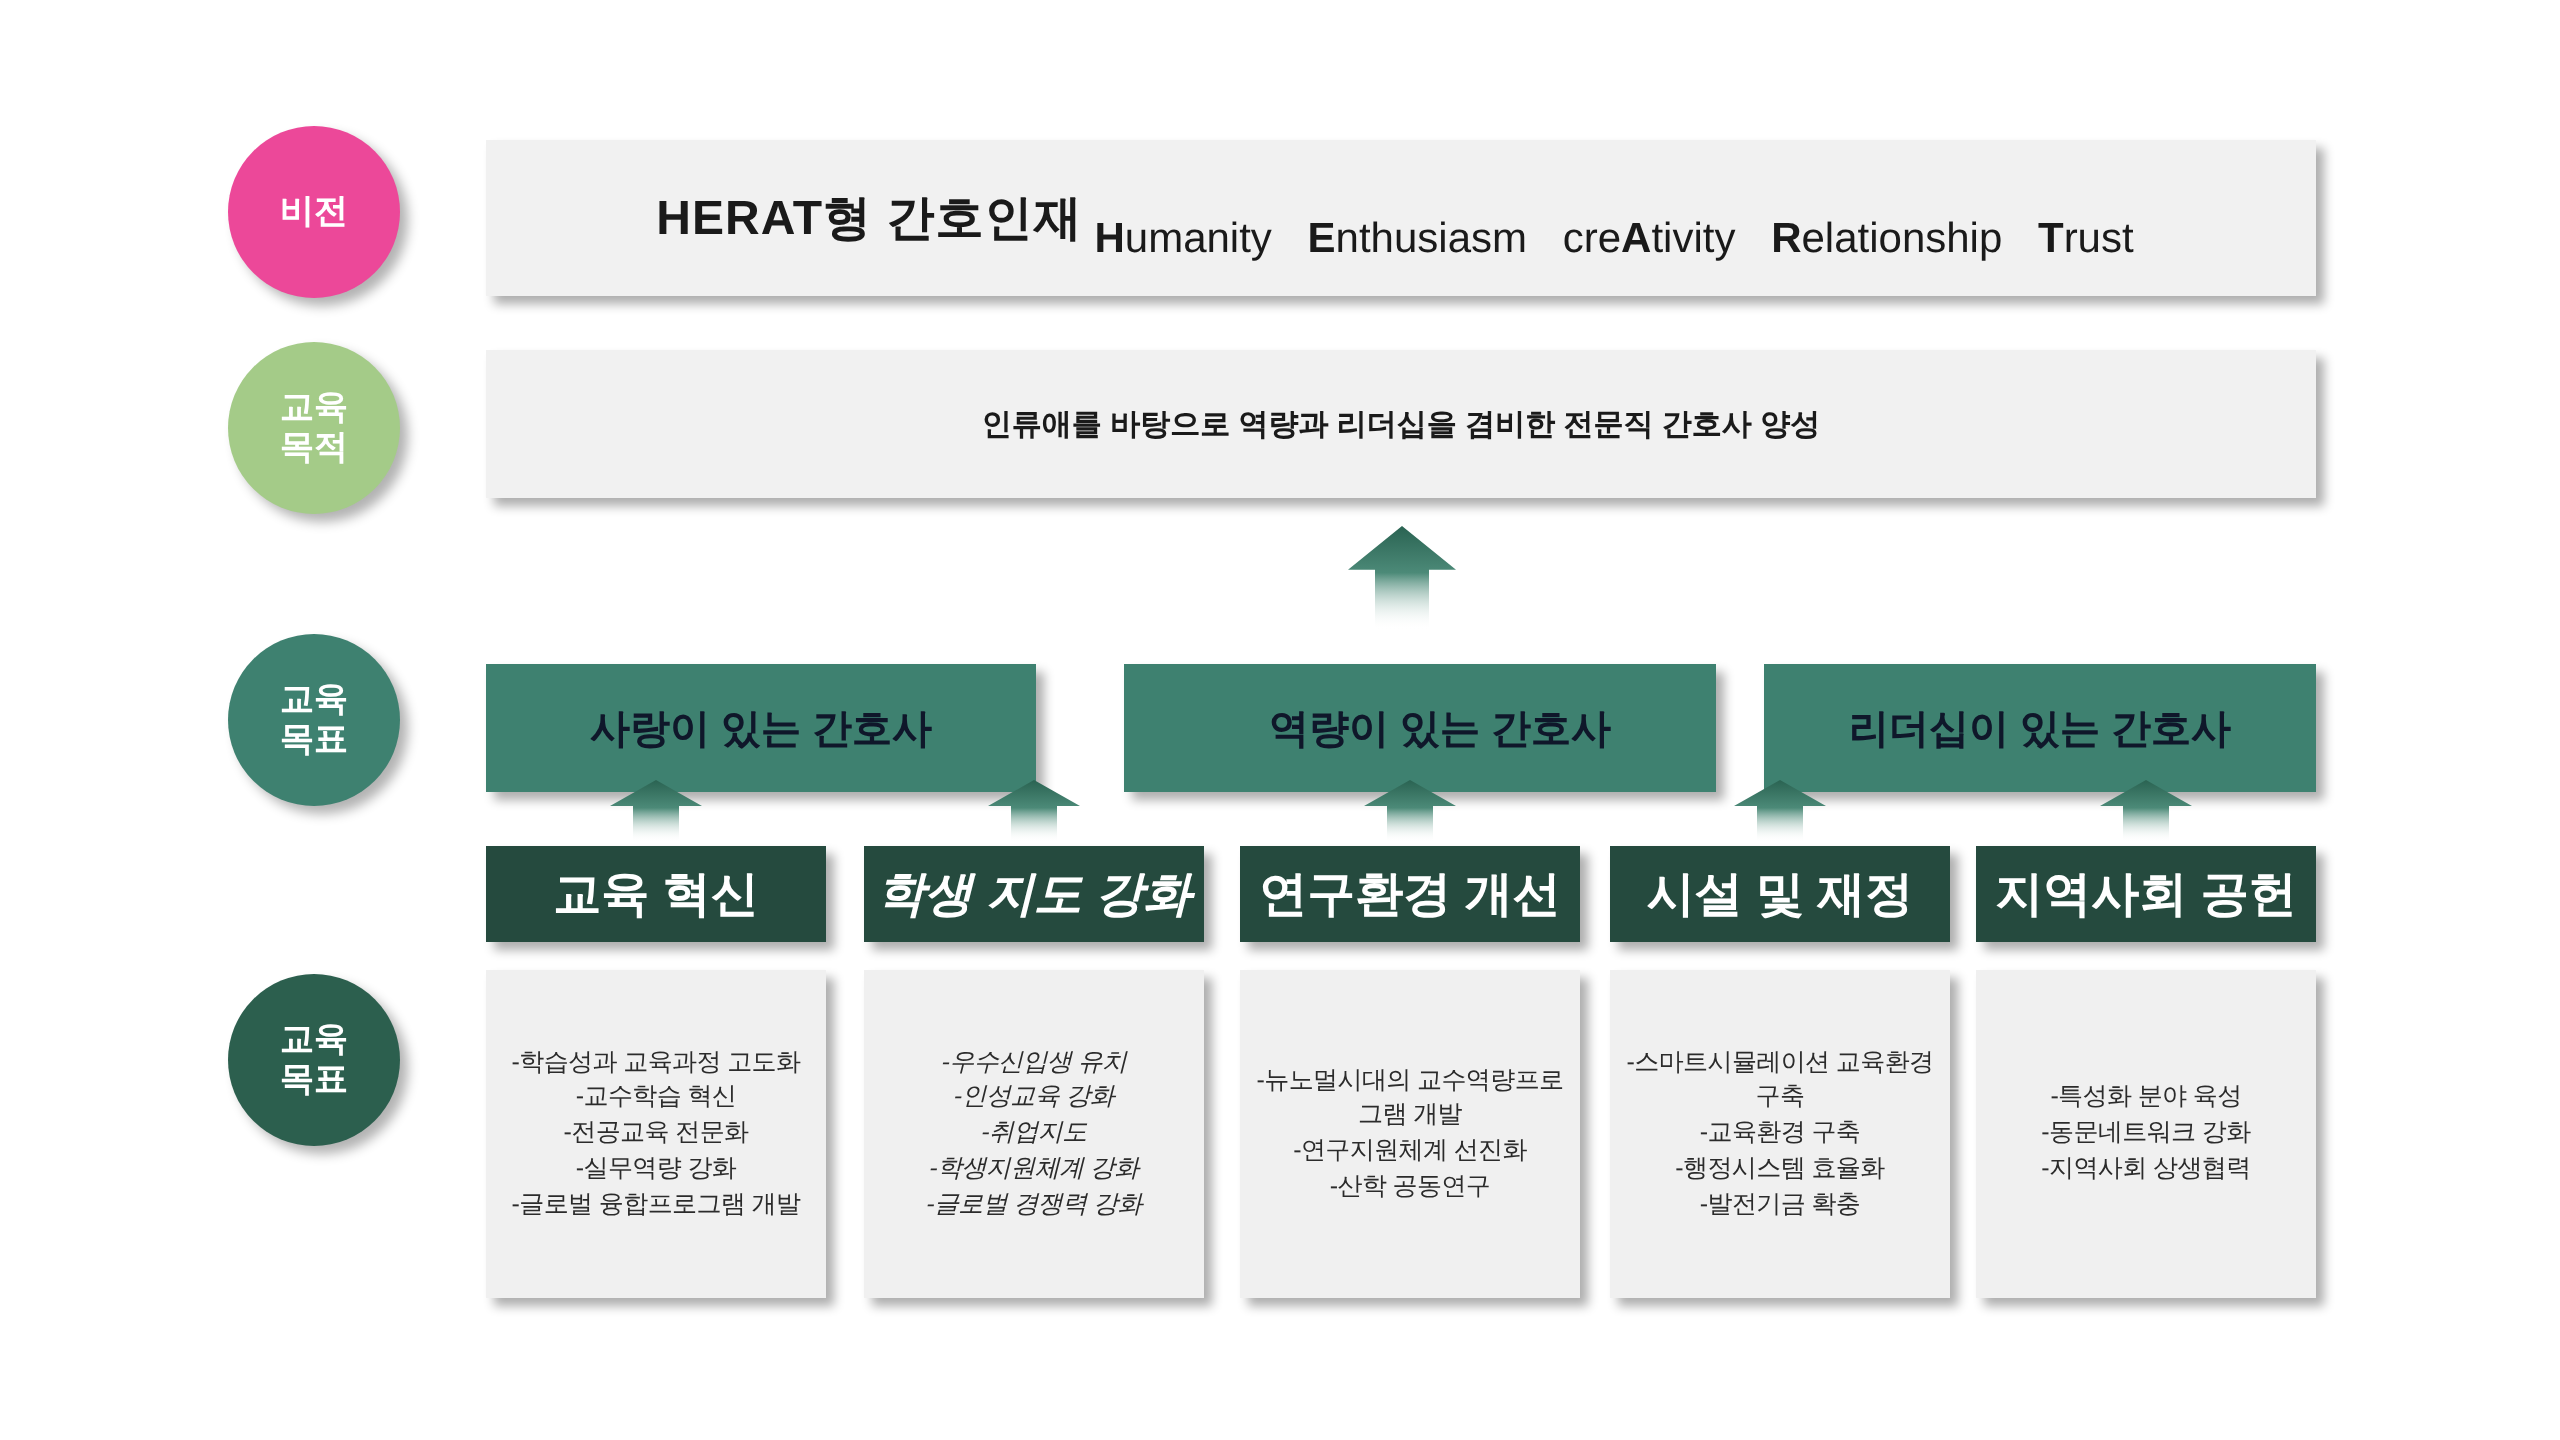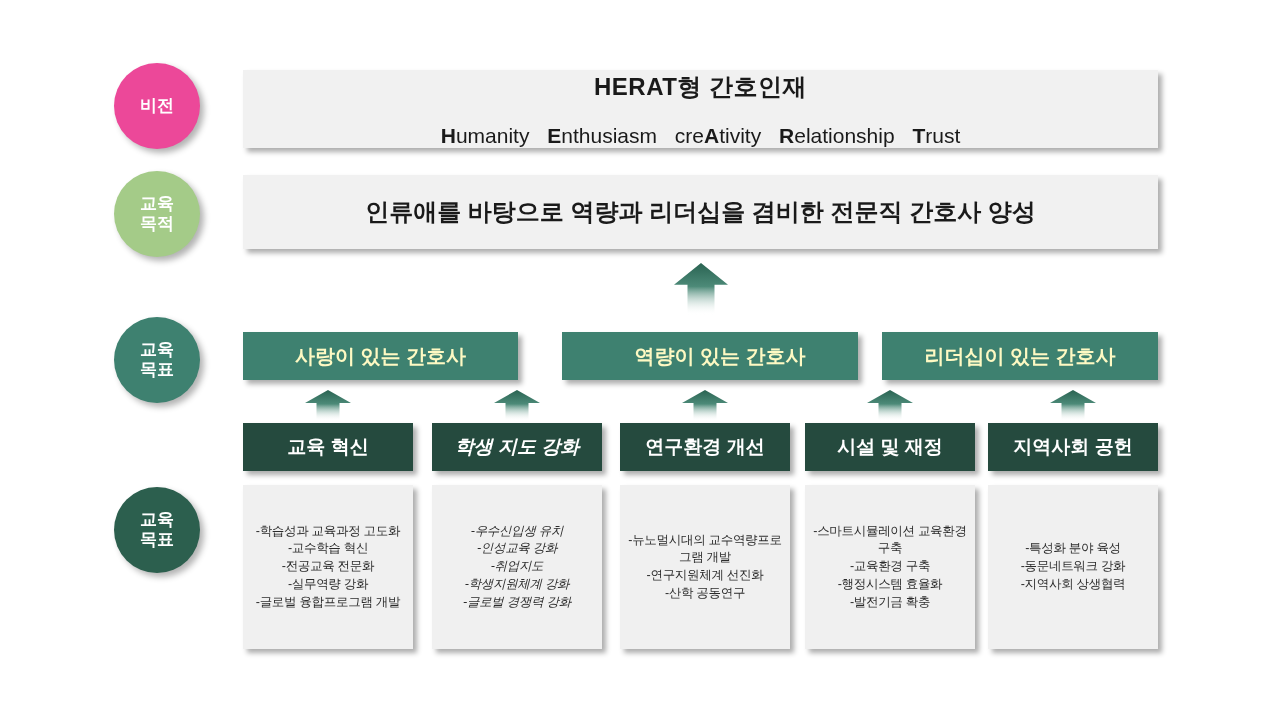--- a/index.html
+++ b/index.html
@@ -22,7 +22,7 @@
   .panel{
     position:absolute;left:243px;width:915px;background:#f1f1f1;
     box-shadow:4px 4px 5px rgba(0,0,0,.32);
-    display:flex;flex-direction:column;align-items:center;justify-content:center;
+    display:flex;flex-direction:row;align-items:center;justify-content:center;
   }
   .p-vision{top:70px;height:78px;}
   .p-purpose{top:175px;height:74px;}

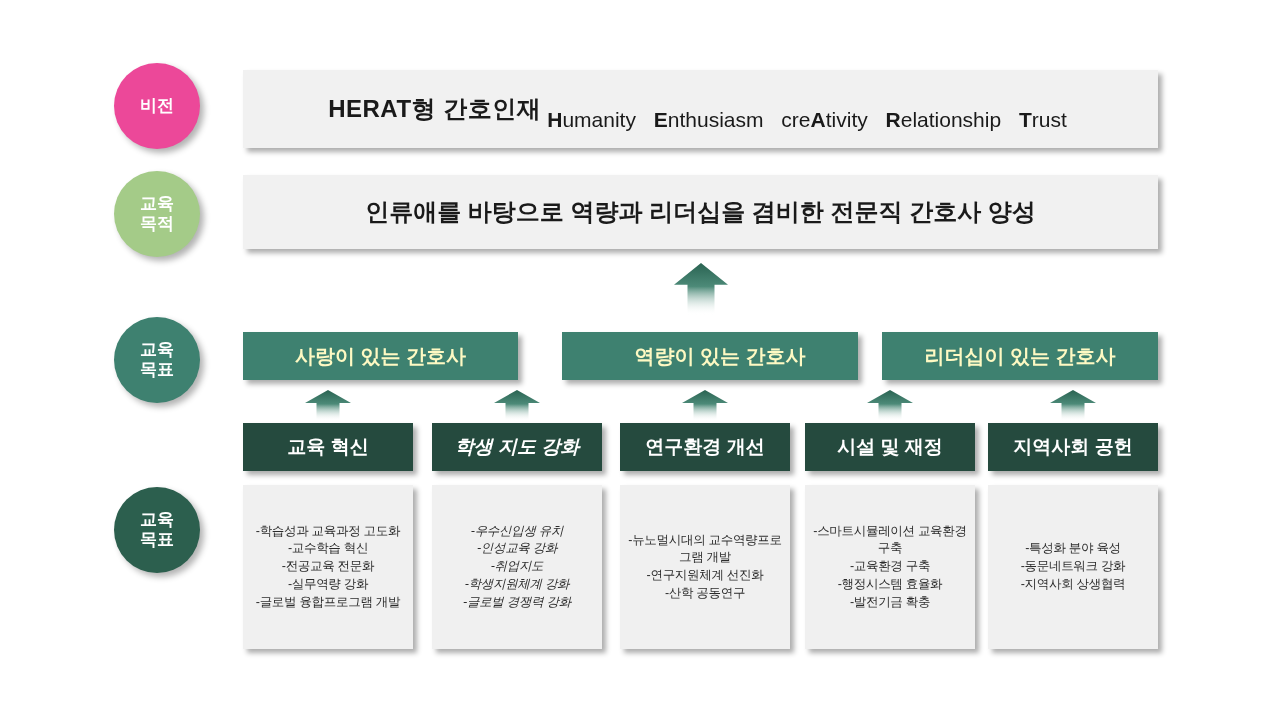--- a/index.html
+++ b/index.html
@@ -30,7 +30,7 @@
   .v-sub{font-size:21px;margin-top:21px;}
   .v-sub .word{margin:0 6px;}
   .v-sub b{font-weight:800;}
-  .p-purpose .purpose-text{font-size:24px;font-weight:bold;}
+  .p-purpose .purpose-text{font-size:15px;font-weight:bold;}
   
   .goal{
     position:absolute;top:332px;height:48px;background:#3e8170;

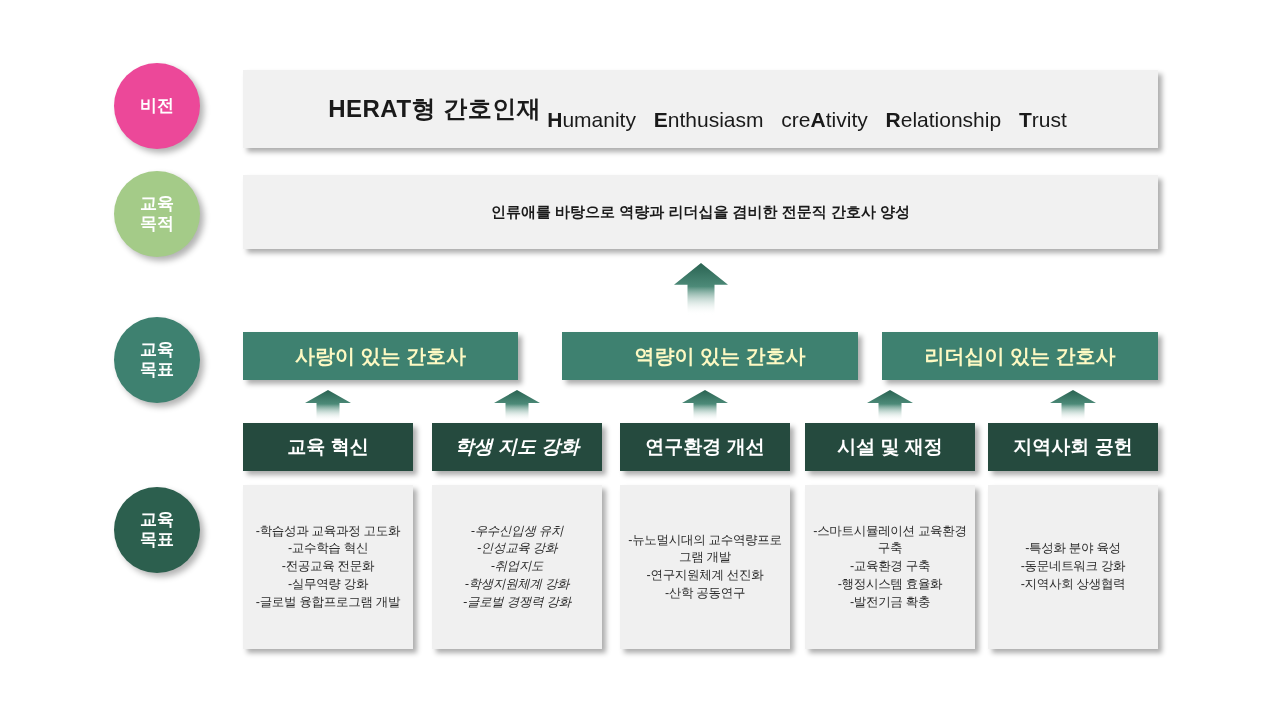--- a/index.html
+++ b/index.html
@@ -33,9 +33,9 @@
   .p-purpose .purpose-text{font-size:15px;font-weight:bold;}
   
   .goal{
-    position:absolute;top:332px;height:48px;background:#3e8170;
+    position:absolute;top:332px;height:64px;background:#3e8170;
     display:flex;align-items:center;justify-content:center;
-    color:#fef9c3;font-size:20px;font-weight:bold;
+    color:#0f172a;font-size:20px;font-weight:bold;
     box-shadow:4px 4px 5px rgba(0,0,0,.32);
   }
   .g1{left:243px;width:275px;}

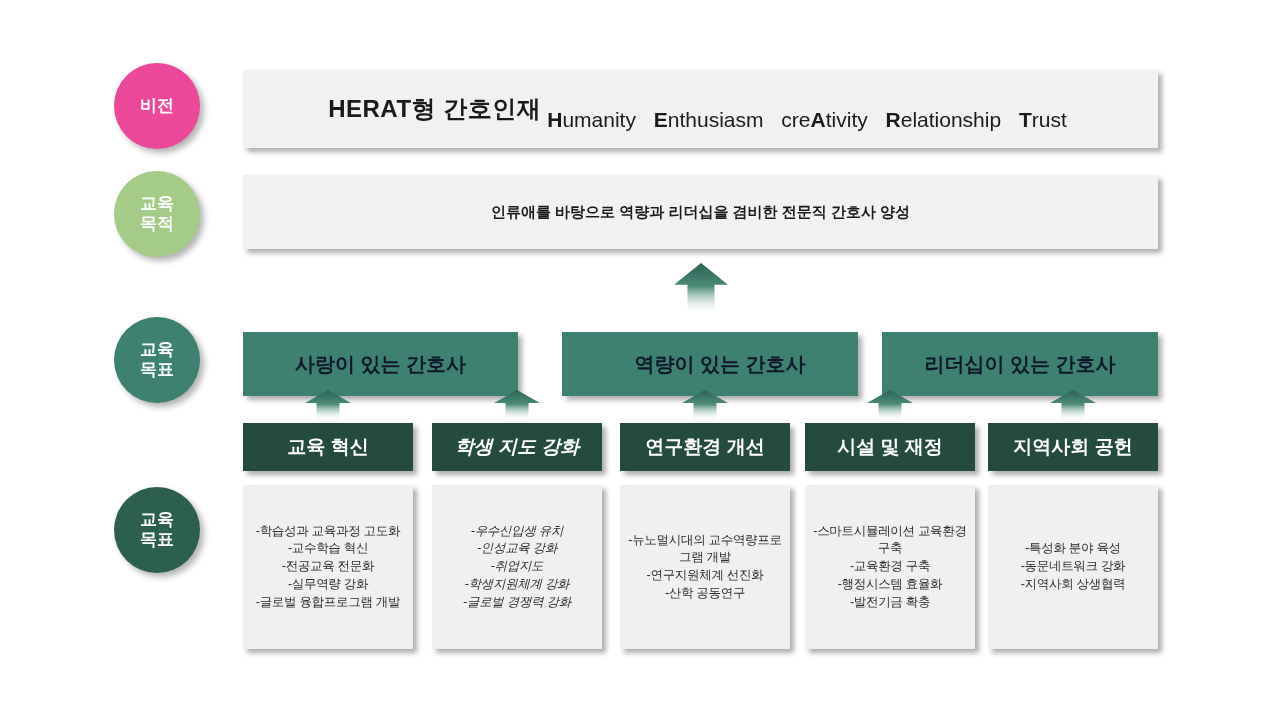--- a/index.html
+++ b/index.html
@@ -53,7 +53,7 @@
   .s-title{
     width:100%;height:48px;margin-top:2px;background:#254a3e;
     display:flex;align-items:center;justify-content:center;
-    color:#fff;font-size:19px;font-weight:bold;
+    color:#fff;font-size:24px;font-weight:bold;
     box-shadow:4px 4px 5px rgba(0,0,0,.32);box-sizing:border-box;
   }
   .s-list{

